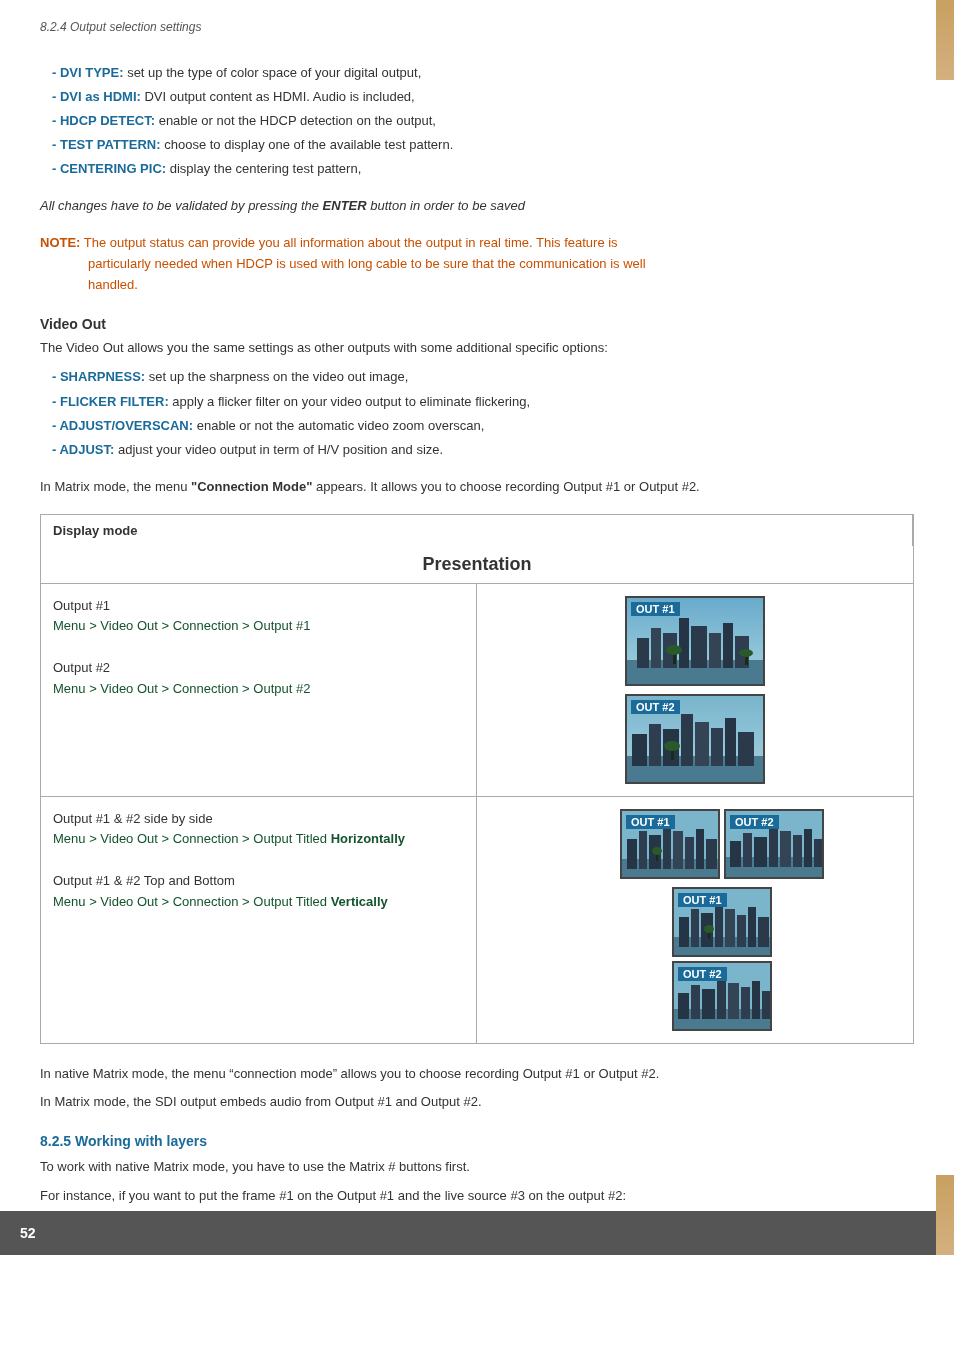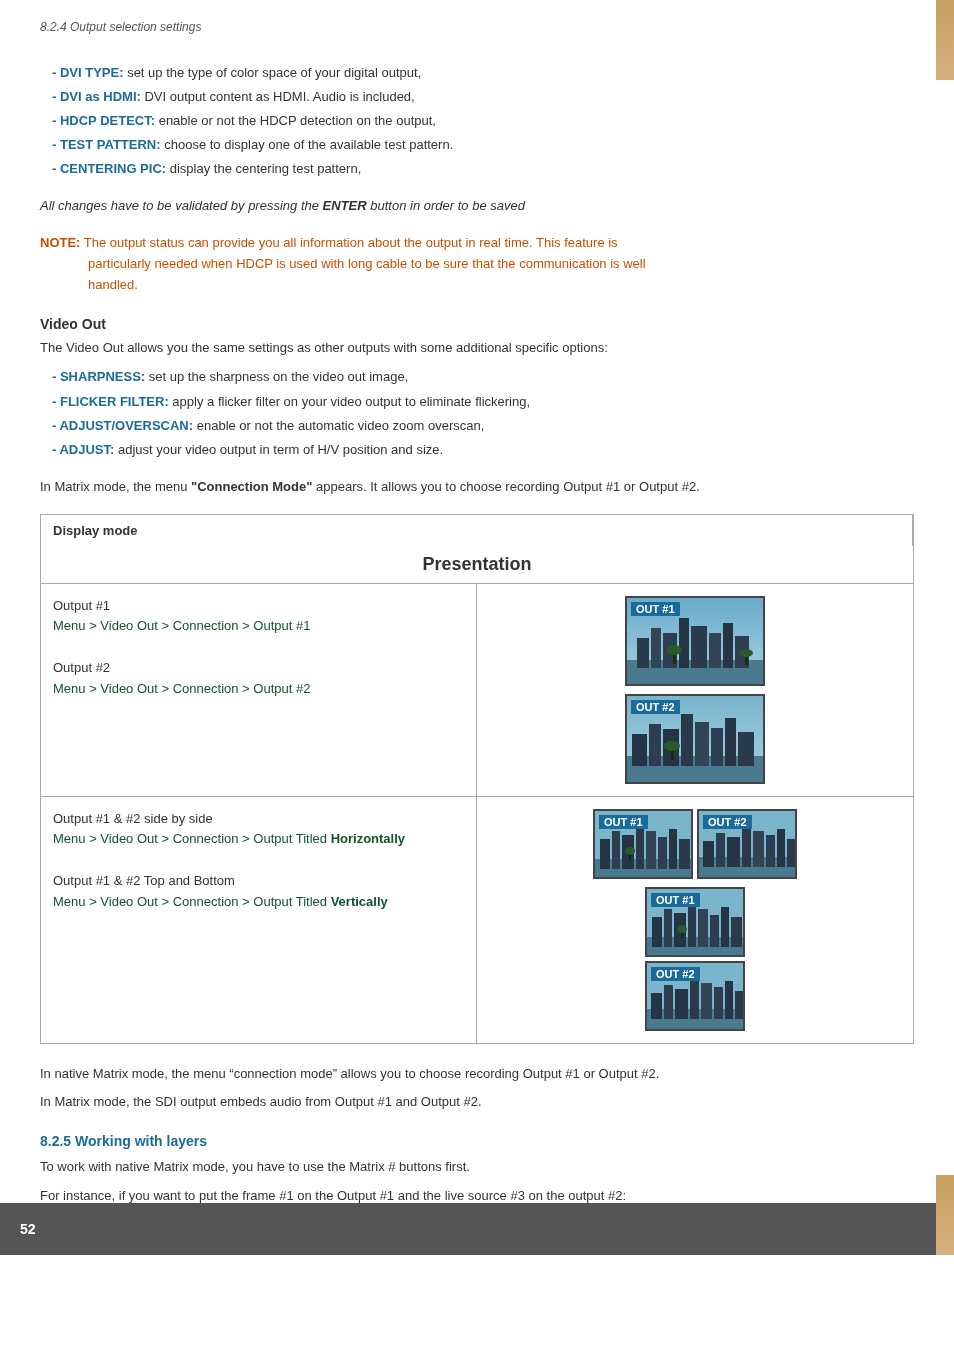--- a/index.html
+++ b/index.html
@@ -107,6 +107,7 @@
     }
     .table-row-group:last-child {
       border-bottom: none;
+      gap: 27px;
     }
     .table-cell-left {
       flex: 0 0 50%;

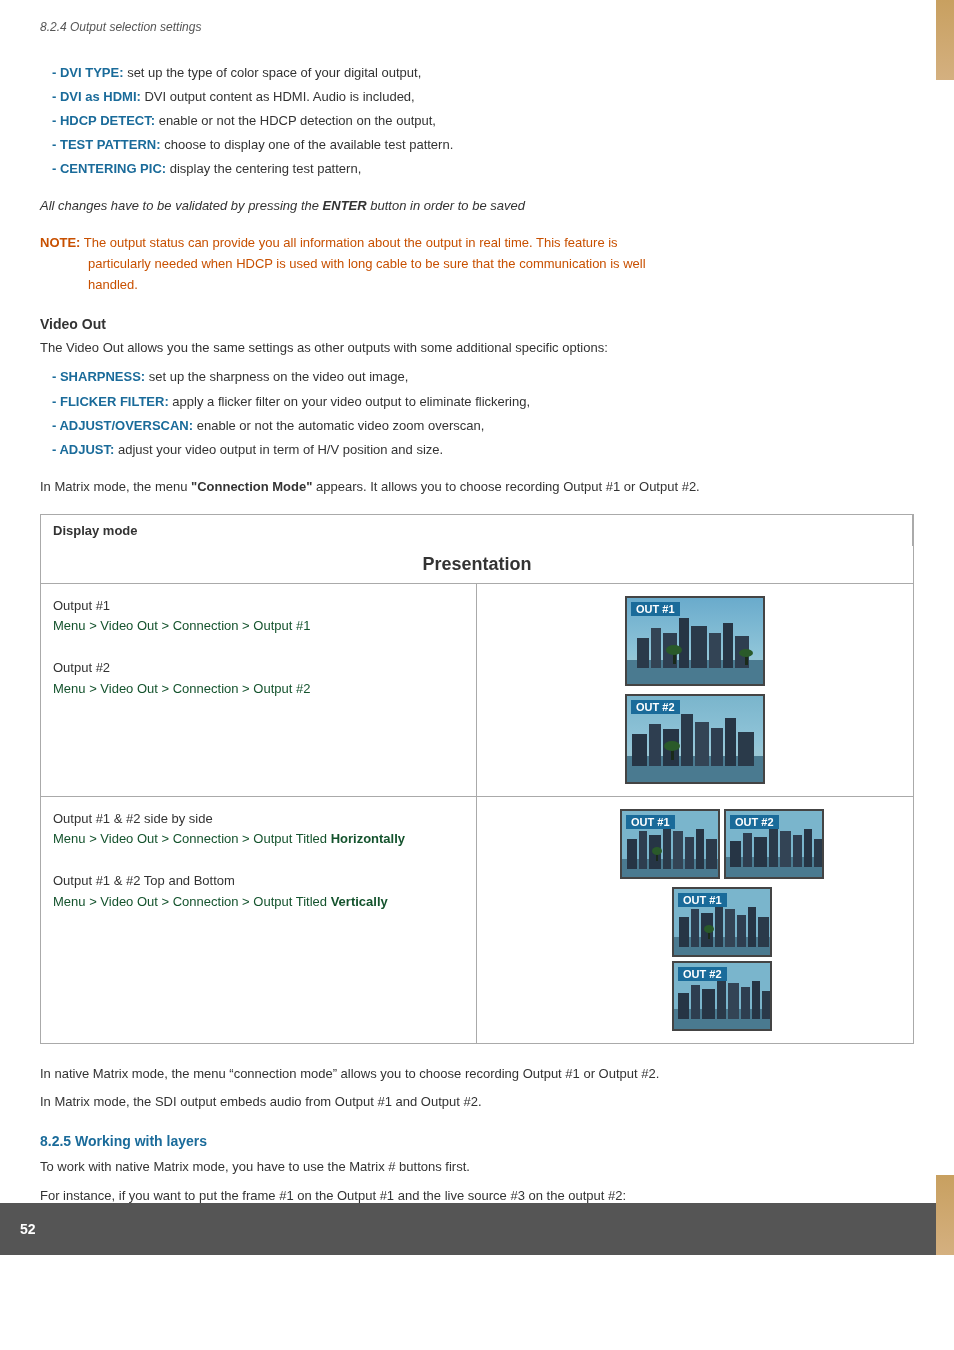--- a/index.html
+++ b/index.html
@@ -176,7 +176,7 @@
       bottom: 0;
       left: 0;
       right: 18px;
-      height: 52px;
+      height: 44px;
       background: #555;
       display: flex;
       align-items: center;

